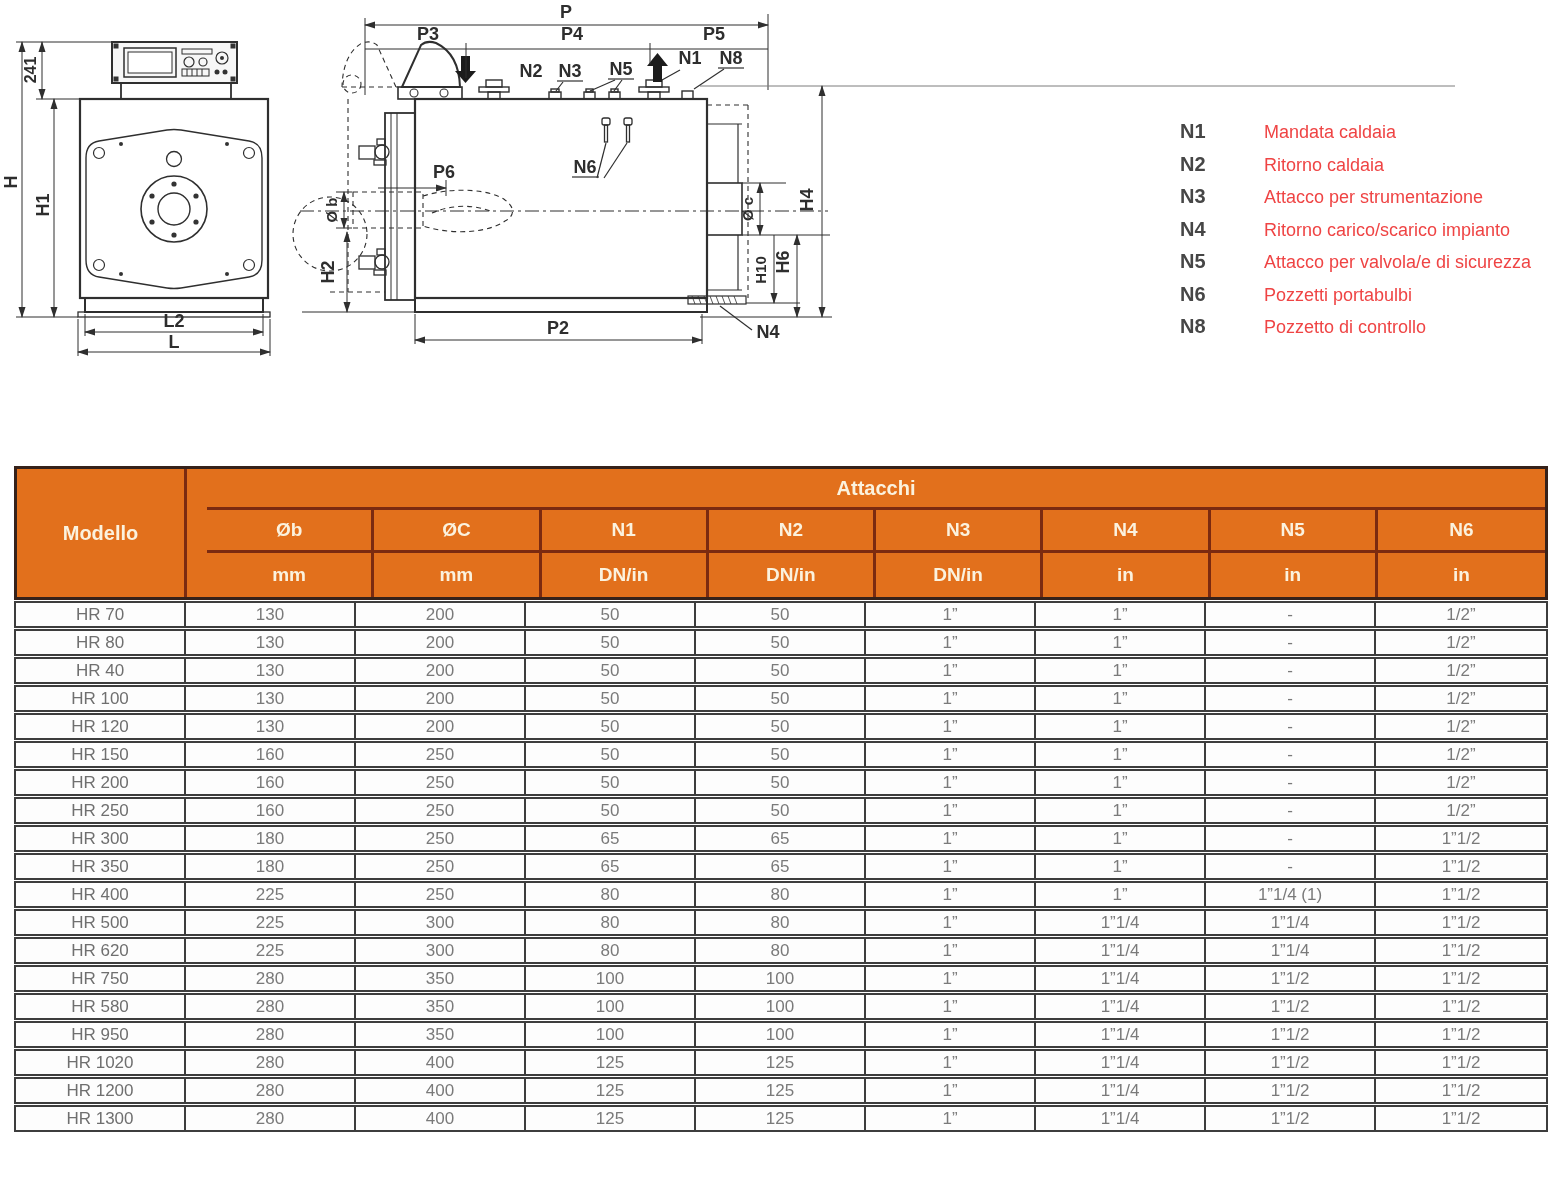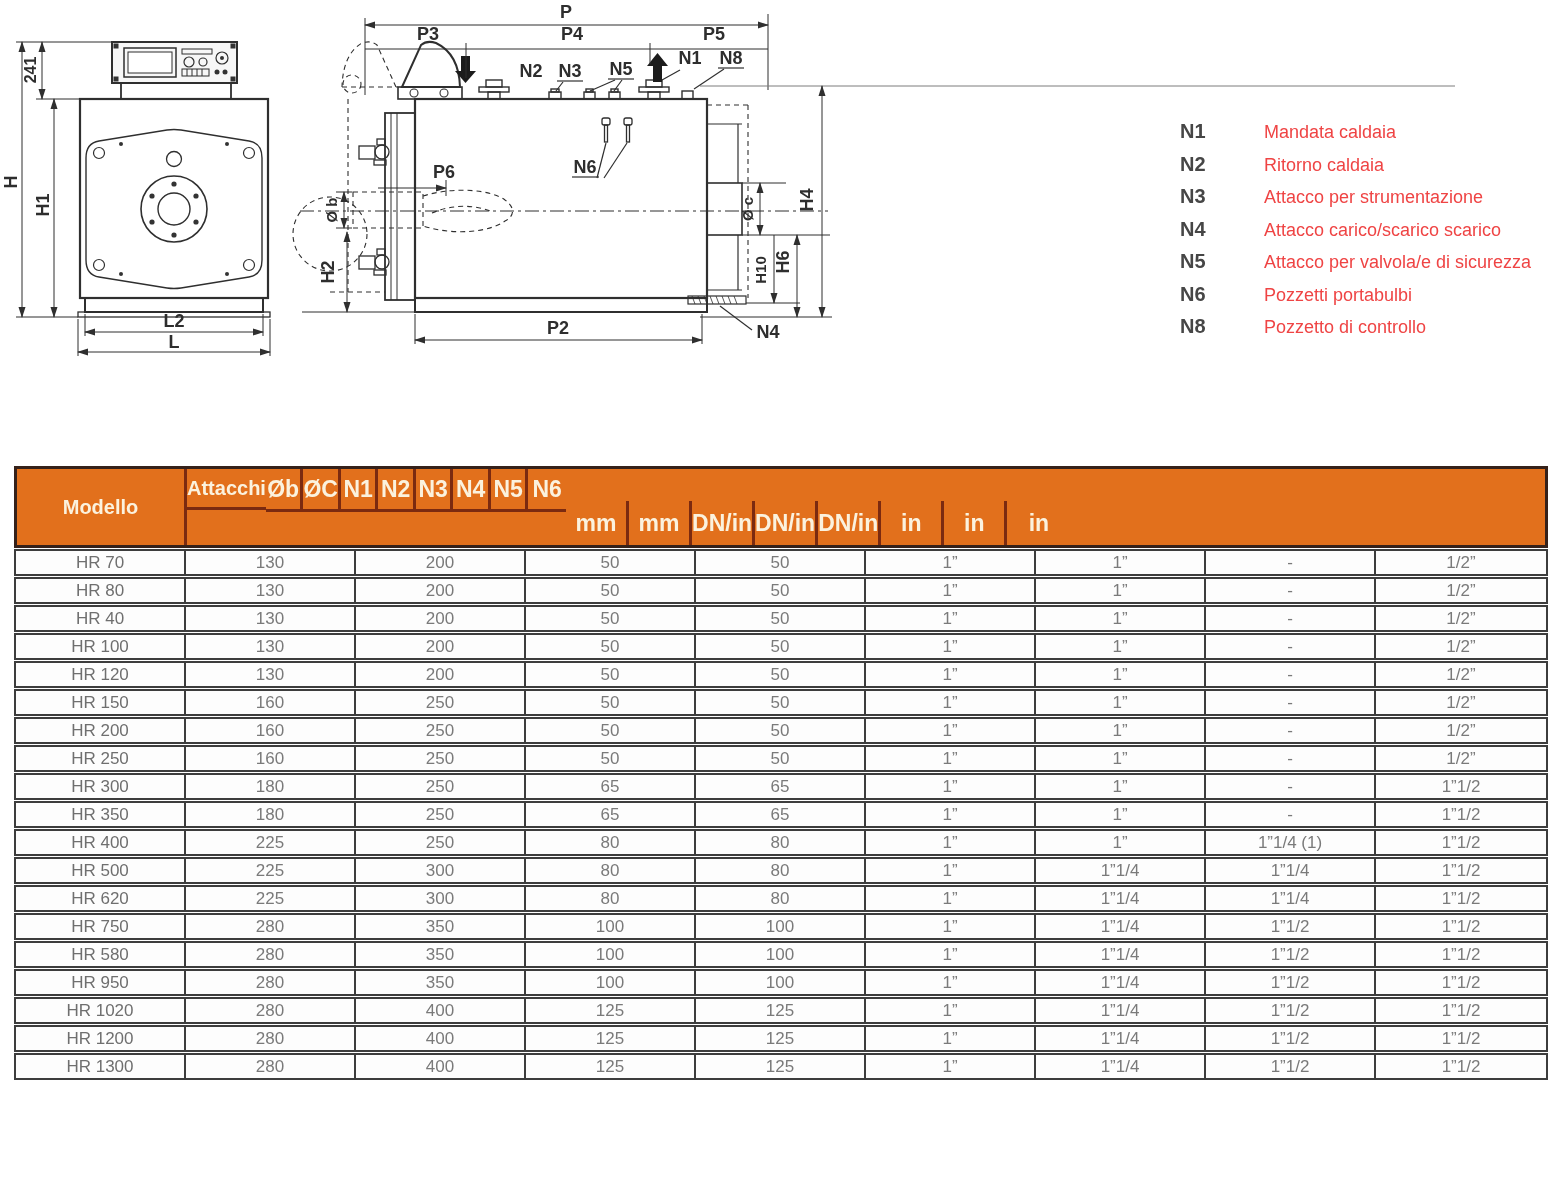--- a/index.html
+++ b/index.html
@@ -300,7 +300,7 @@
     </div>
     <div class="legend-item">
       <span class="legend-code">N4</span>
-      <span class="legend-label">Attacco carico/scarico scarico</span>
+      <span class="legend-label">Ritorno carico/scarico impianto</span>
     </div>
     <div class="legend-item">
       <span class="legend-code">N5</span>

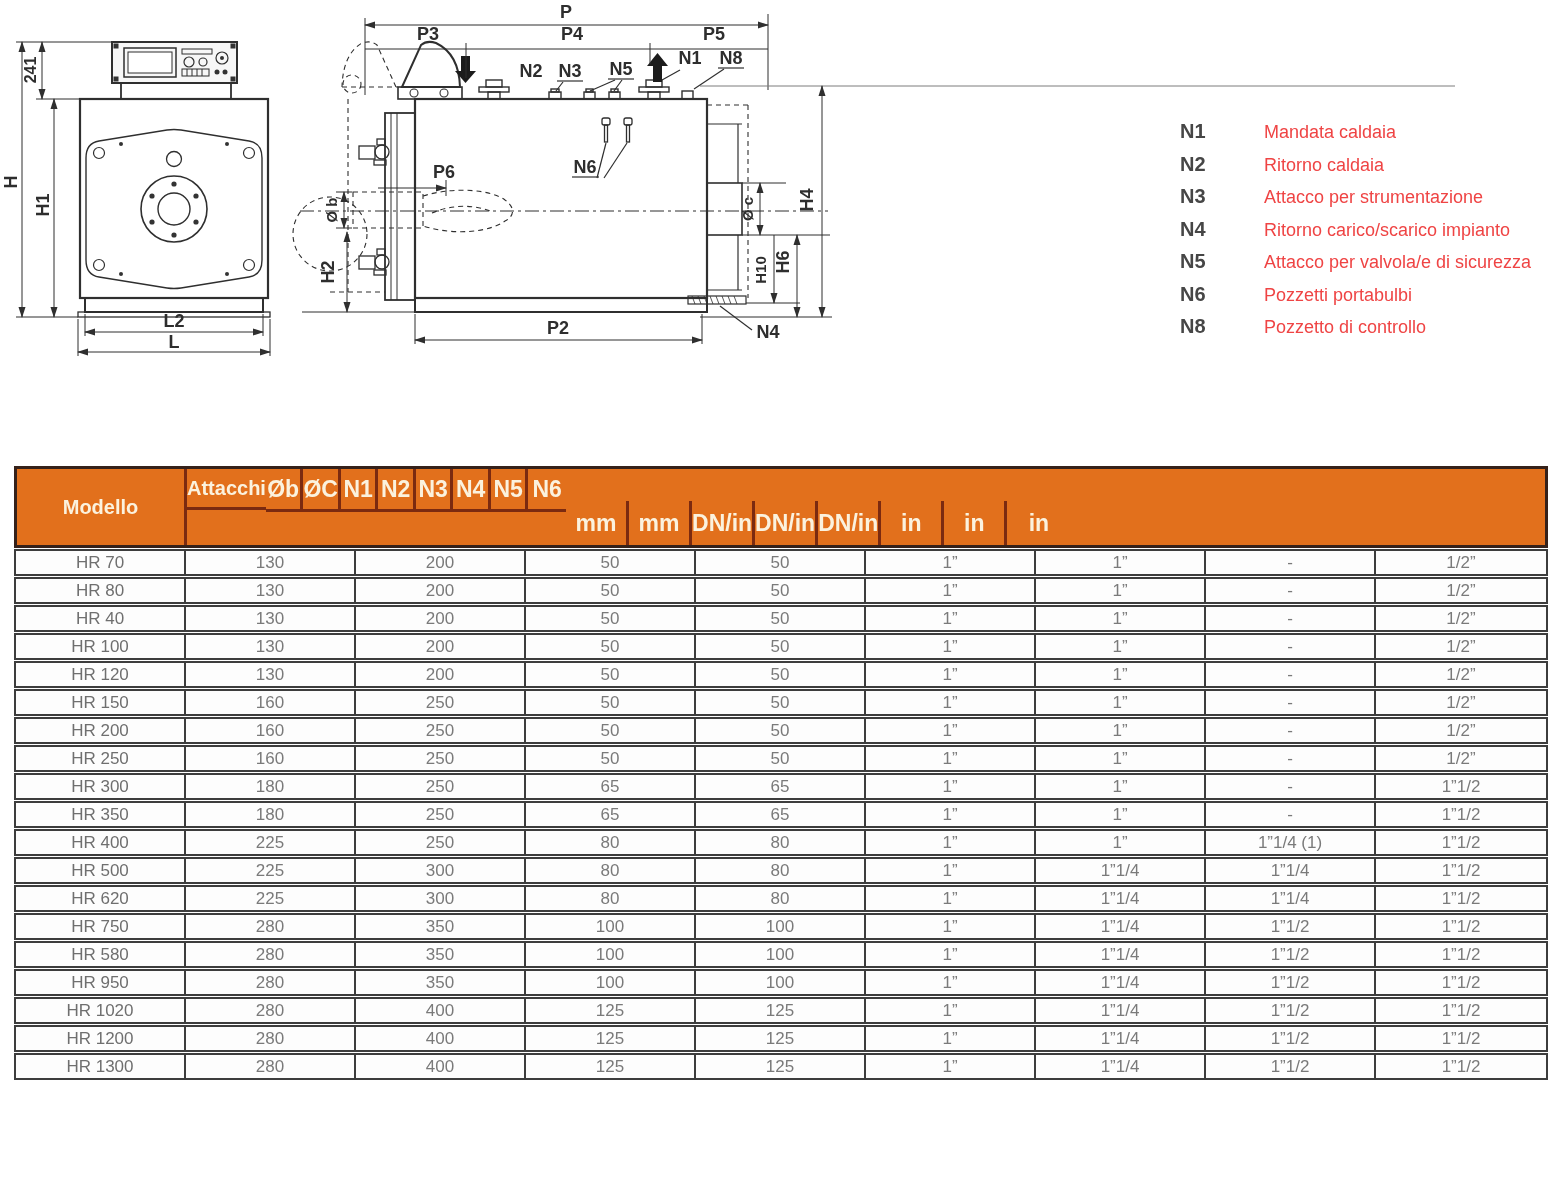--- a/index.html
+++ b/index.html
@@ -22,7 +22,7 @@
          border:3px solid #35211a;color:#FBF2DE;}
   .h-modello{display:flex;align-items:center;justify-content:center;
              font-size:20px;font-weight:bold;border-right:3px solid #7B2A10;}
-  .head-right{display:flex;flex-direction:row;}
+  .head-right{display:flex;flex-direction:column;padding-left:20px;}
   .attacchi-band{height:38px;display:flex;align-items:center;justify-content:center;
                  font-size:20px;font-weight:bold;border-bottom:3px solid #7B2A10;}
   .cols-names,.cols-units{display:grid;grid-template-columns:repeat(8,1fr);}

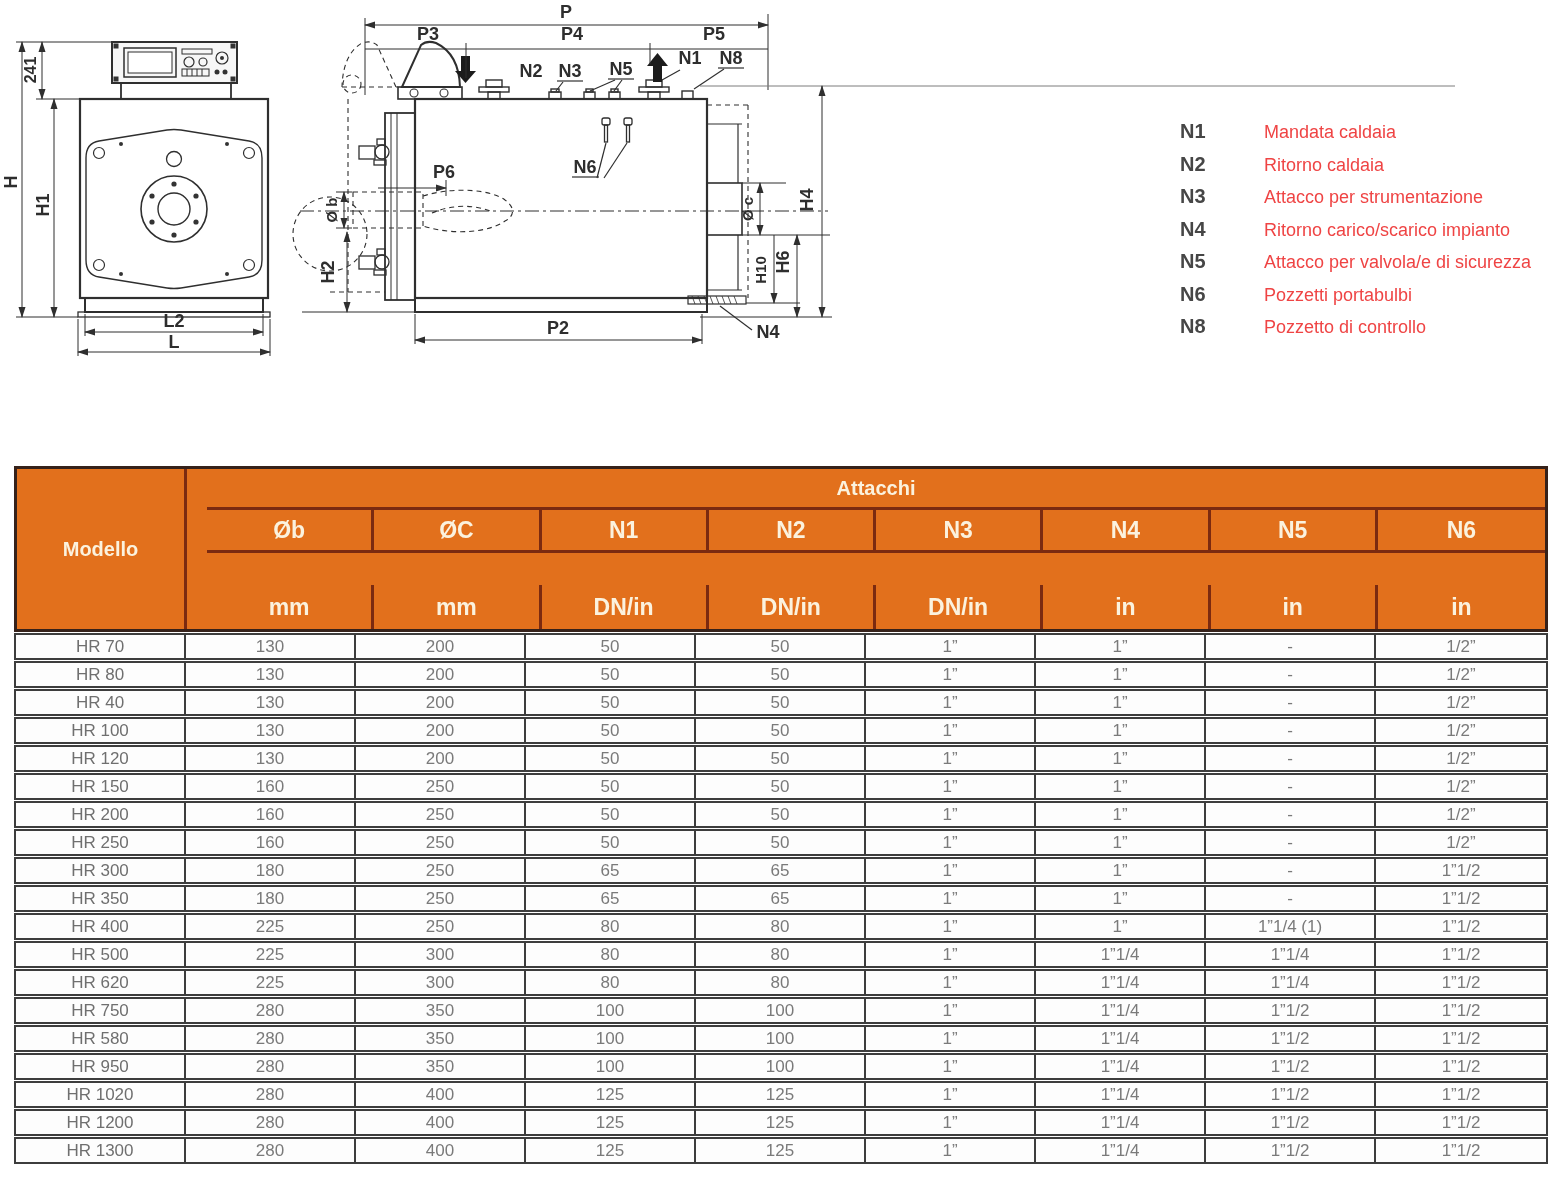--- a/index.html
+++ b/index.html
@@ -29,7 +29,7 @@
   .cols-names{height:40px;border-bottom:3px solid #7B2A10;}
   .cols-units{height:44px;margin-top:32px;}
   .hcell{display:flex;align-items:center;justify-content:center;
-         font-size:23px;font-weight:bold;border-right:3px solid #7B2A10;}
+         font-size:19px;font-weight:bold;border-right:3px solid #7B2A10;}
   .hcell:last-child{border-right:none;}
 
   .trow{display:grid;grid-template-columns:170px repeat(8,1fr);height:23px;

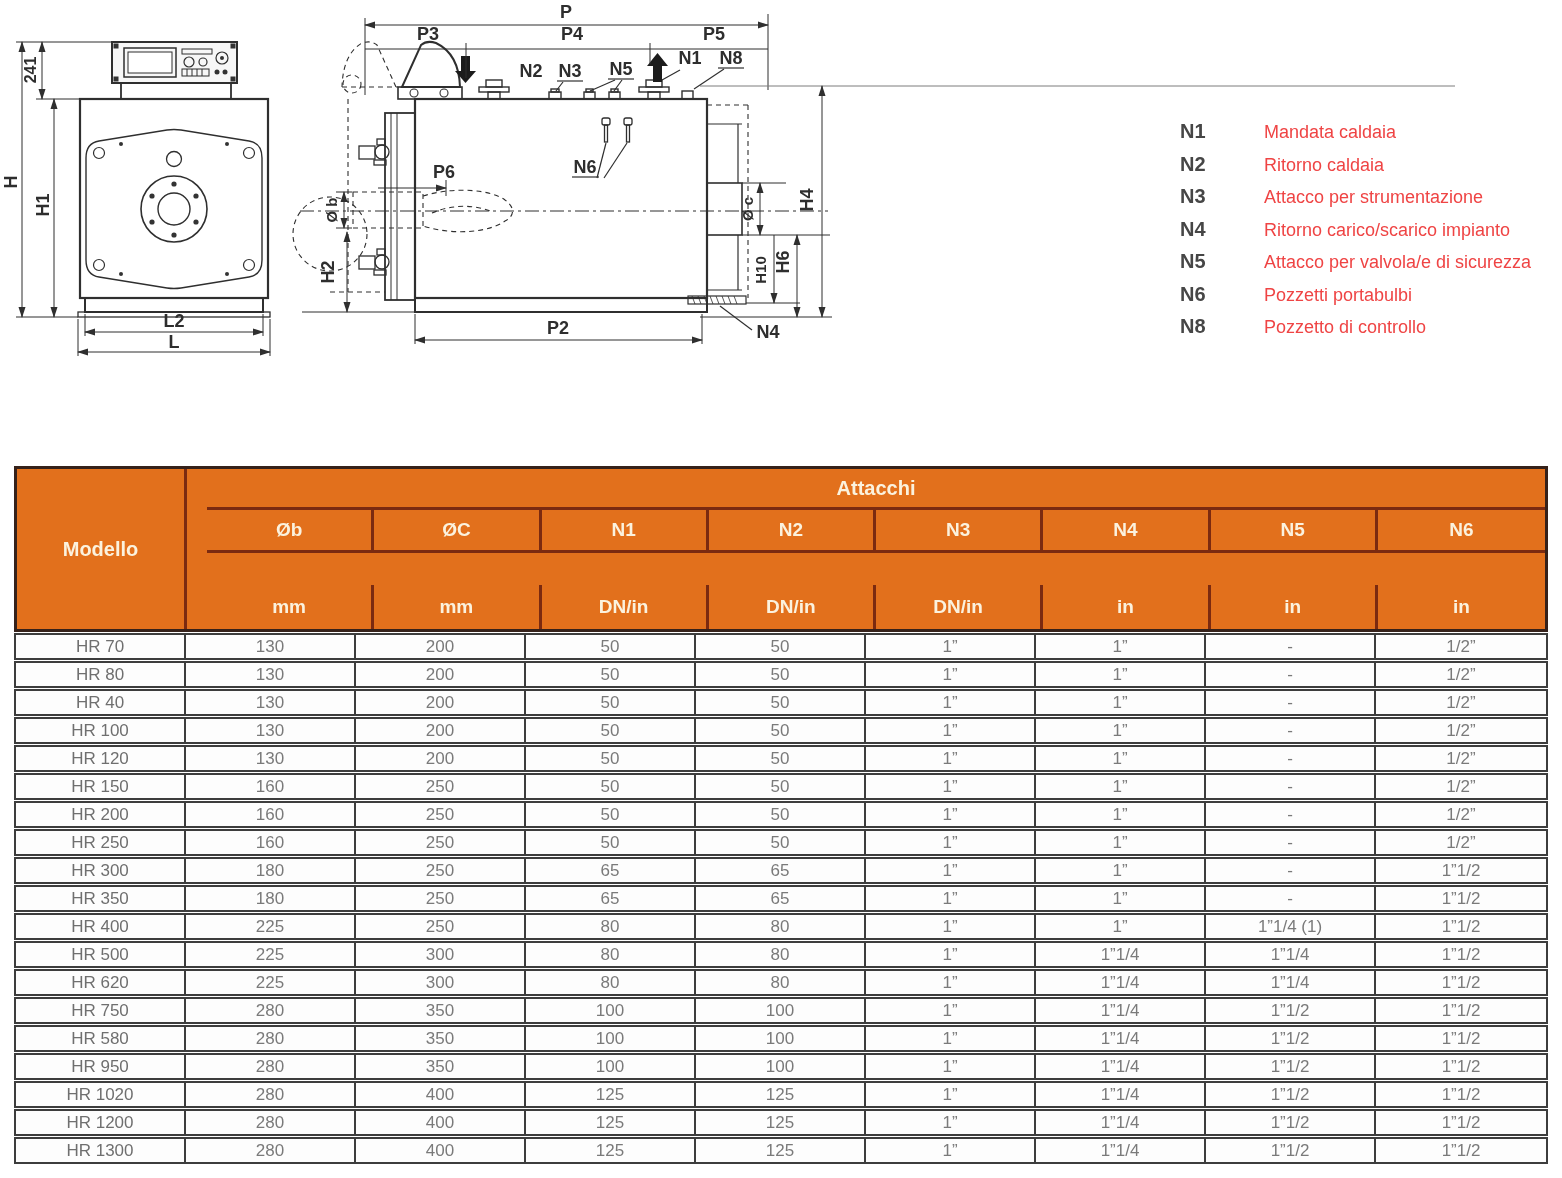--- a/index.html
+++ b/index.html
@@ -27,7 +27,7 @@
                  font-size:20px;font-weight:bold;border-bottom:3px solid #7B2A10;}
   .cols-names,.cols-units{display:grid;grid-template-columns:repeat(8,1fr);}
   .cols-names{height:40px;border-bottom:3px solid #7B2A10;}
-  .cols-units{height:44px;margin-top:32px;}
+  .cols-units{height:44px;}
   .hcell{display:flex;align-items:center;justify-content:center;
          font-size:19px;font-weight:bold;border-right:3px solid #7B2A10;}
   .hcell:last-child{border-right:none;}

